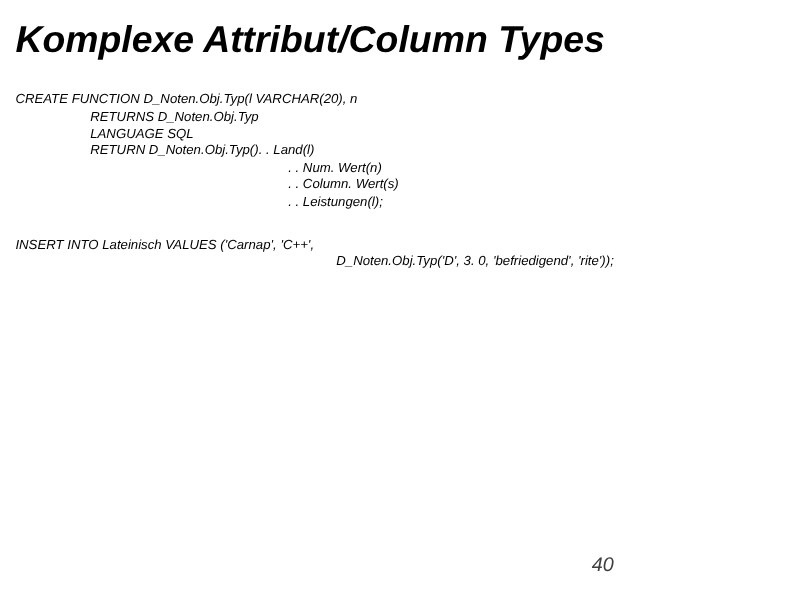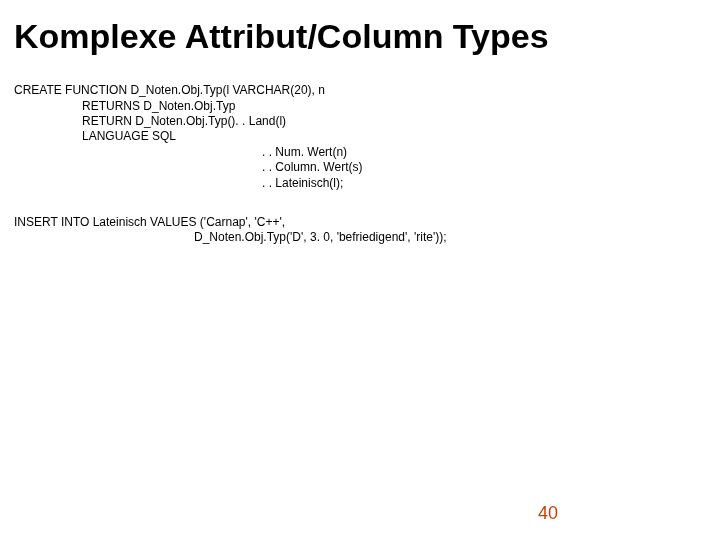--- a/index.html
+++ b/index.html
@@ -18,6 +18,7 @@
     height: 540px;
     box-sizing: border-box;
     padding: 18px 14px 0 14px;
+    font-style: italic;
   }
   .title {
     font-family: "Arial Black", Arial, sans-serif;

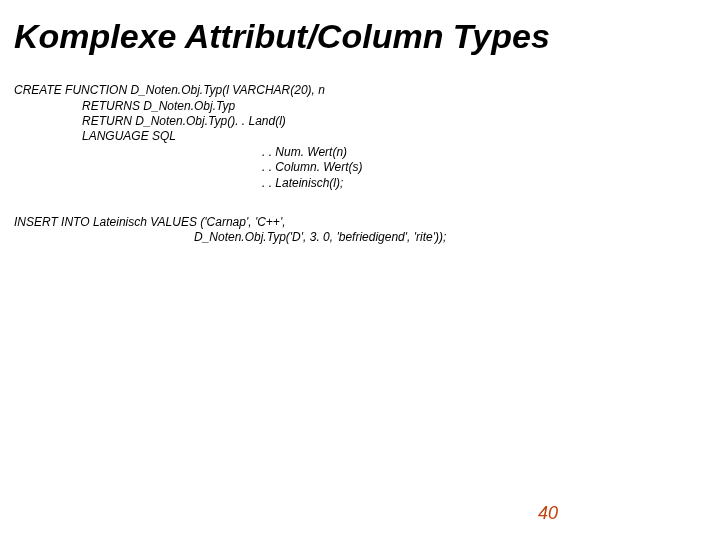--- a/index.html
+++ b/index.html
@@ -60,8 +60,8 @@
   <div class="body">
     <p>CREATE FUNCTION D_Noten.Obj.Typ(l VARCHAR(20), n</p>
     <p class="ind2">RETURNS D_Noten.Obj.Typ</p>
+    <p class="ind2">LANGUAGE SQL</p>
     <p class="ind2">RETURN D_Noten.Obj.Typ(). . Land(l)</p>
-    <p class="ind2">LANGUAGE SQL</p>
     <p class="ind4">. . Num. Wert(n)</p>
     <p class="ind4">. . Column. Wert(s)</p>
     <p class="ind4">. . Lateinisch(l);</p>

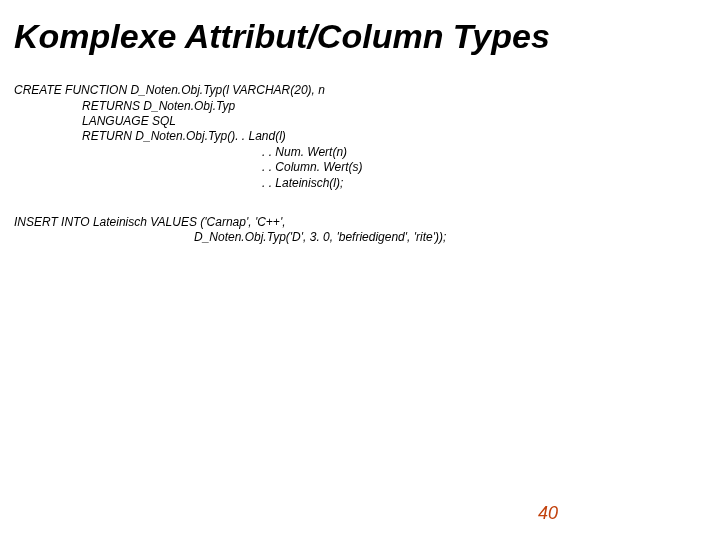--- a/index.html
+++ b/index.html
@@ -64,7 +64,7 @@
     <p class="ind2">RETURN D_Noten.Obj.Typ(). . Land(l)</p>
     <p class="ind4">. . Num. Wert(n)</p>
     <p class="ind4">. . Column. Wert(s)</p>
-    <p class="ind4">. . Lateinisch(l);</p>
+    <p class="ind4">. . Leistungen(l);</p>
     <div class="gap"></div>
     <p>INSERT INTO Lateinisch VALUES ('Carnap', 'C++',</p>
     <p class="ind5">D_Noten.Obj.Typ('D', 3. 0, 'befriedigend', 'rite'));</p>

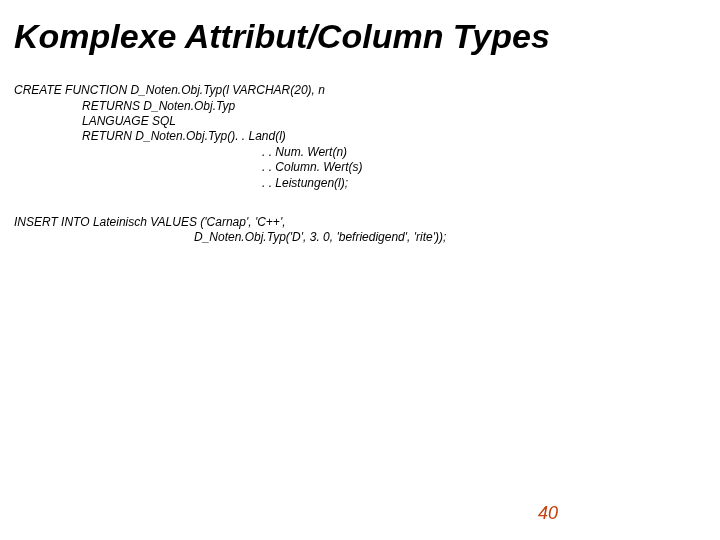--- a/index.html
+++ b/index.html
@@ -40,7 +40,7 @@
   .ind2 { padding-left: 68px; }
   .ind3 { padding-left: 190px; }
   .ind4 { padding-left: 248px; }
-  .ind5 { padding-left: 180px; }
+  .ind5 { padding-left: 180px; text-align: right; }
   .gap  { height: 24px; }
   .pagenum {
     position: absolute;

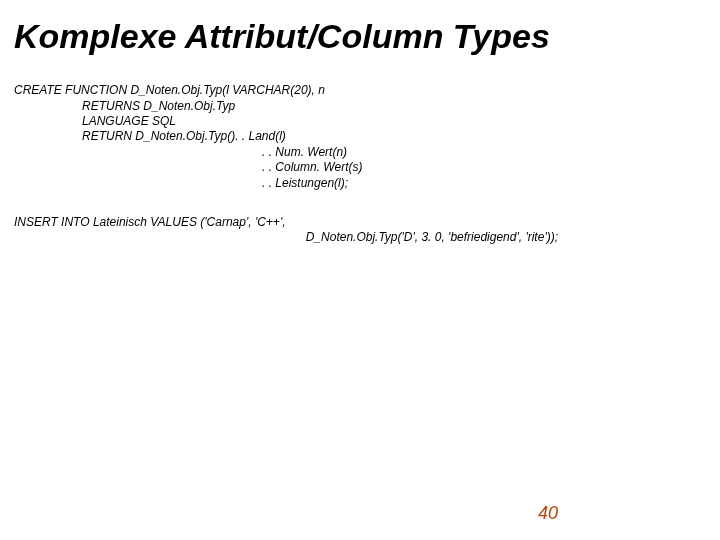--- a/index.html
+++ b/index.html
@@ -46,7 +46,7 @@
     position: absolute;
     right: 14px;
     bottom: 16px;
-    color: #c2410c;
+    color: #404040;
     font-size: 18px;
     font-family: Verdana, Arial, sans-serif;
   }

